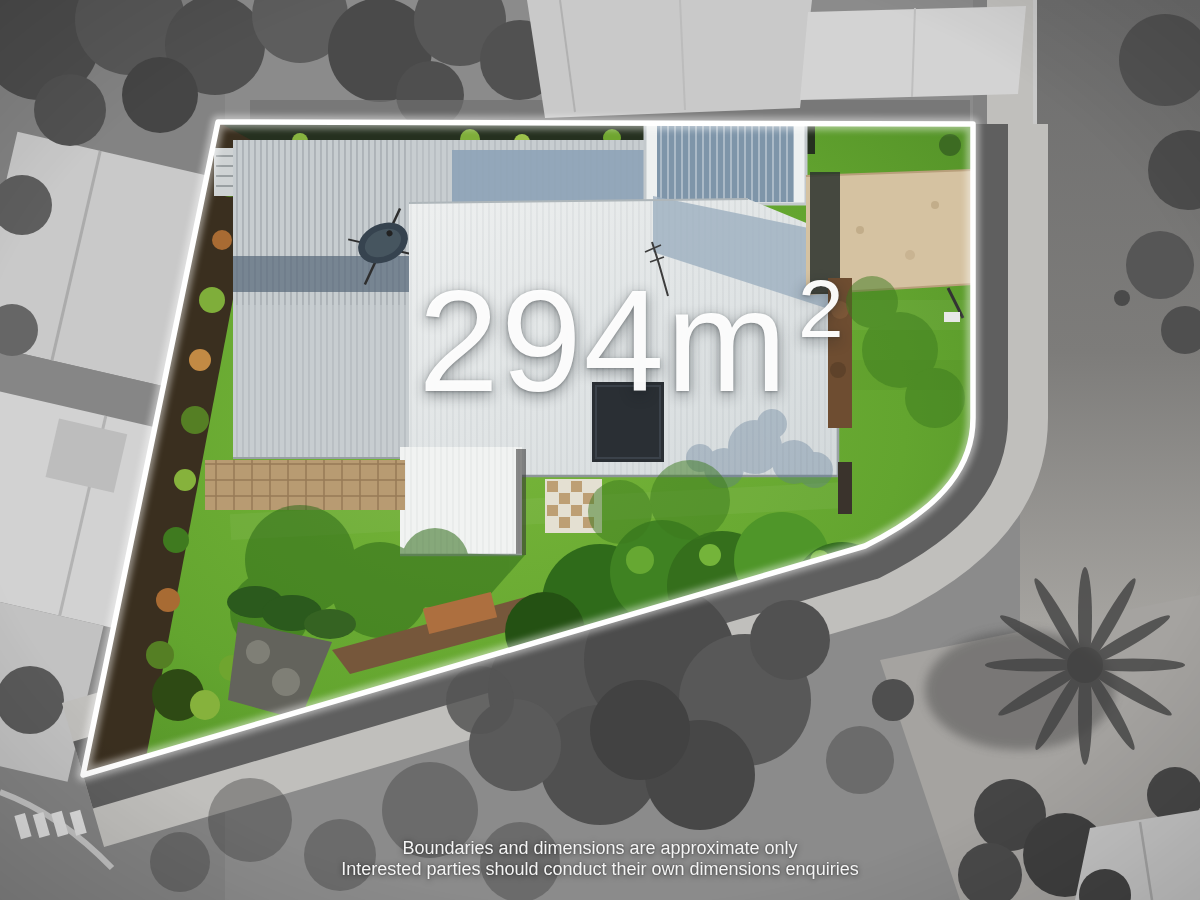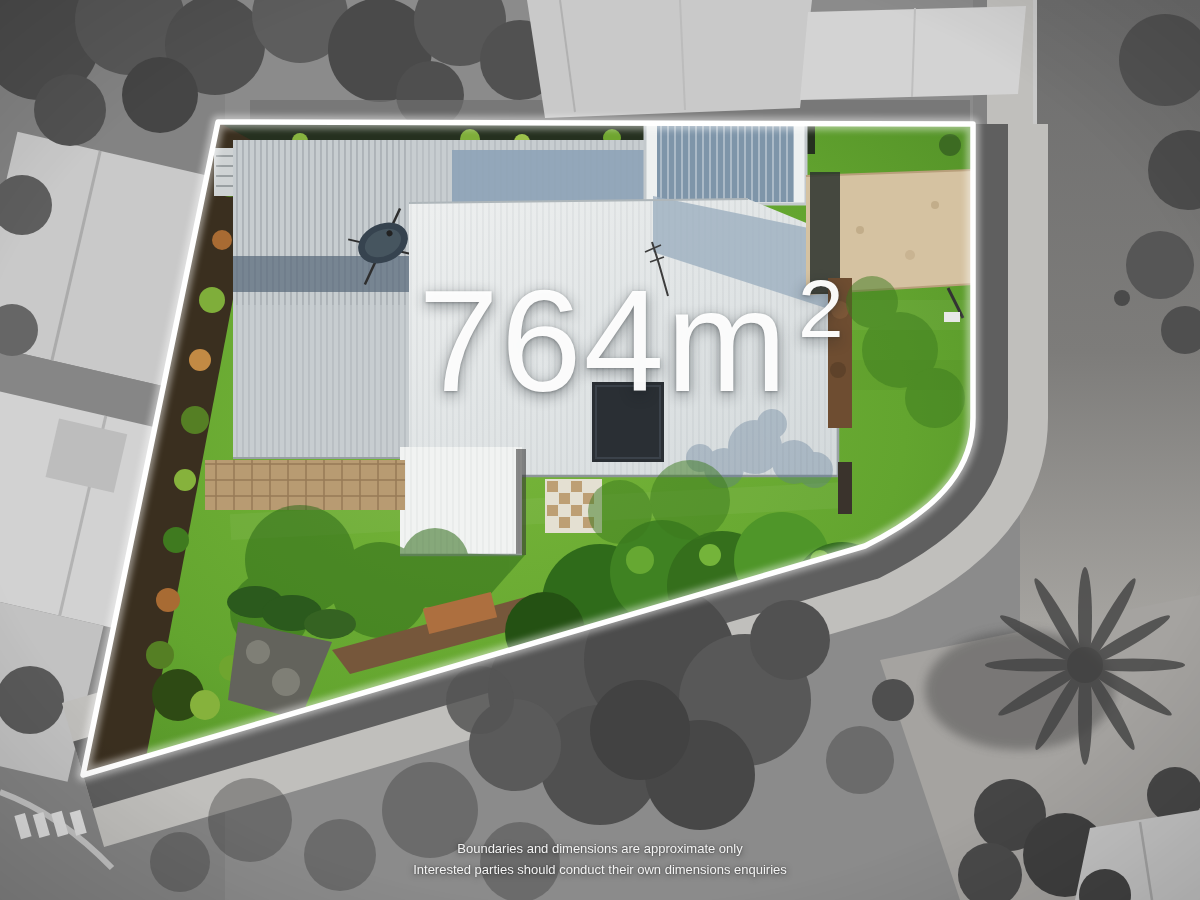--- a/index.html
+++ b/index.html
@@ -390,7 +390,7 @@
 </svg>
 
 <div class="overlay" id="area-label">
-  <span>764m</span><span class="sup">2</span>
+  <span>294m</span><span class="sup">2</span>
 </div>
 
 <div class="overlay" id="disclaimer">

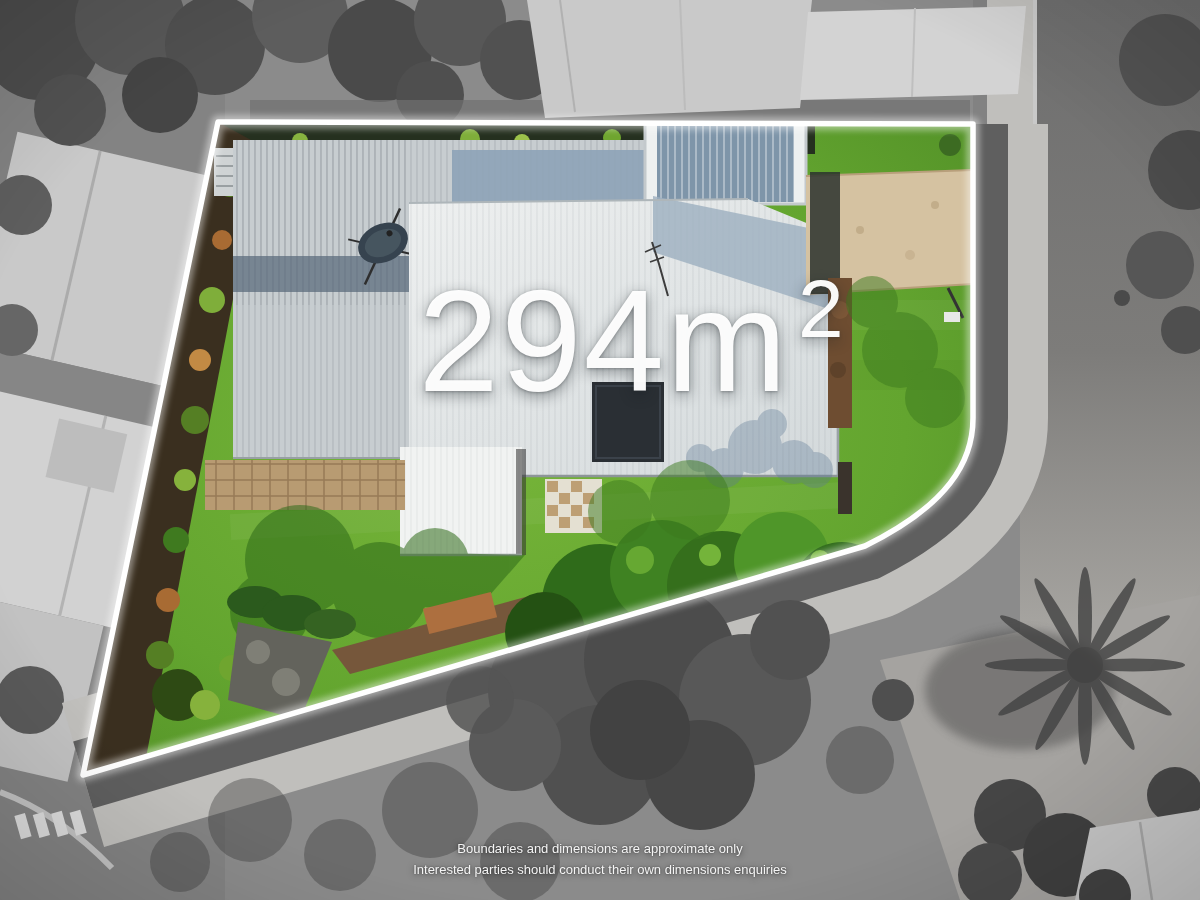--- a/index.html
+++ b/index.html
@@ -13,7 +13,7 @@
     text-shadow:0 4px 14px rgba(25,30,35,.45), 0 1px 3px rgba(40,45,50,.35);}
   #area-label .sup{font-size:82px;vertical-align:54px;margin-left:9px;}
   #disclaimer{left:0;right:0;top:838px;text-align:center;
-    font-size:13px;line-height:21px;color:#f5f5f5;
+    font-size:18px;line-height:21px;color:#f5f5f5;
     text-shadow:0 1px 6px rgba(0,0,0,.6),0 0 2px rgba(0,0,0,.45);}
 </style>
 </head>

